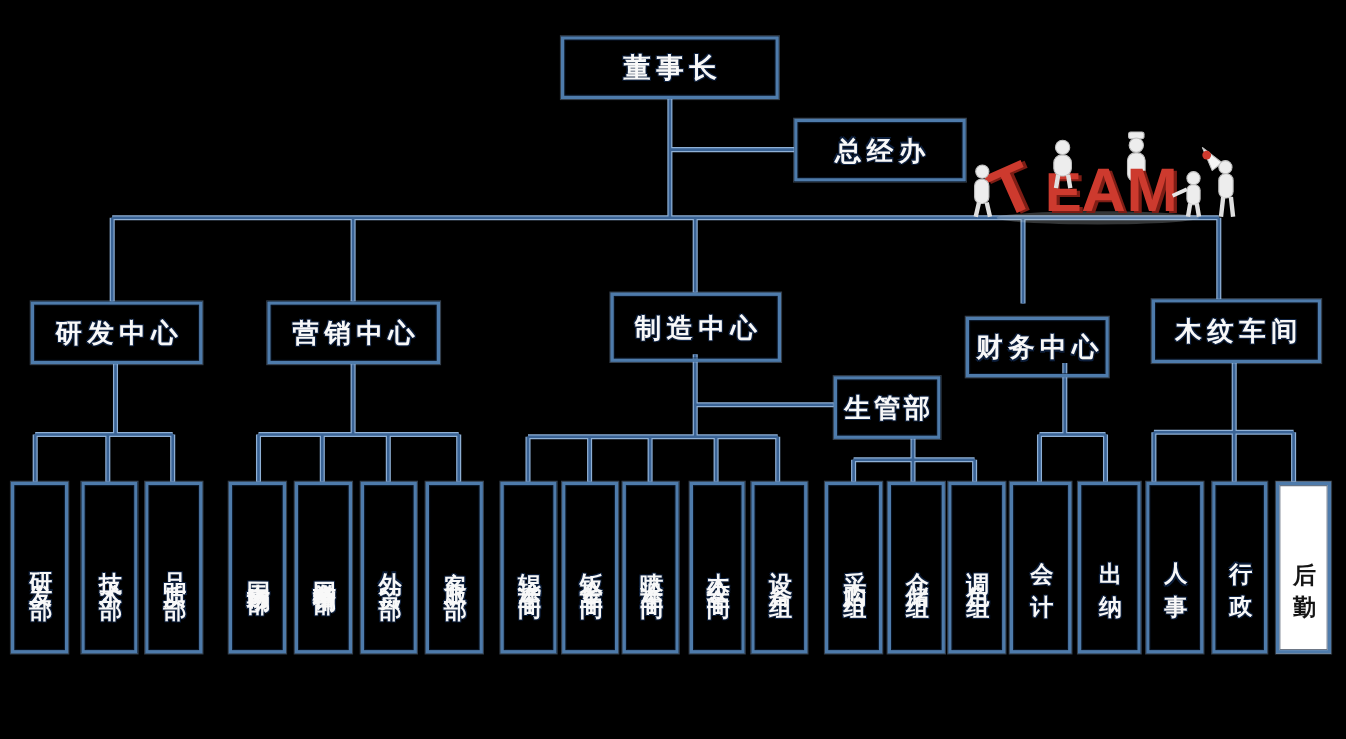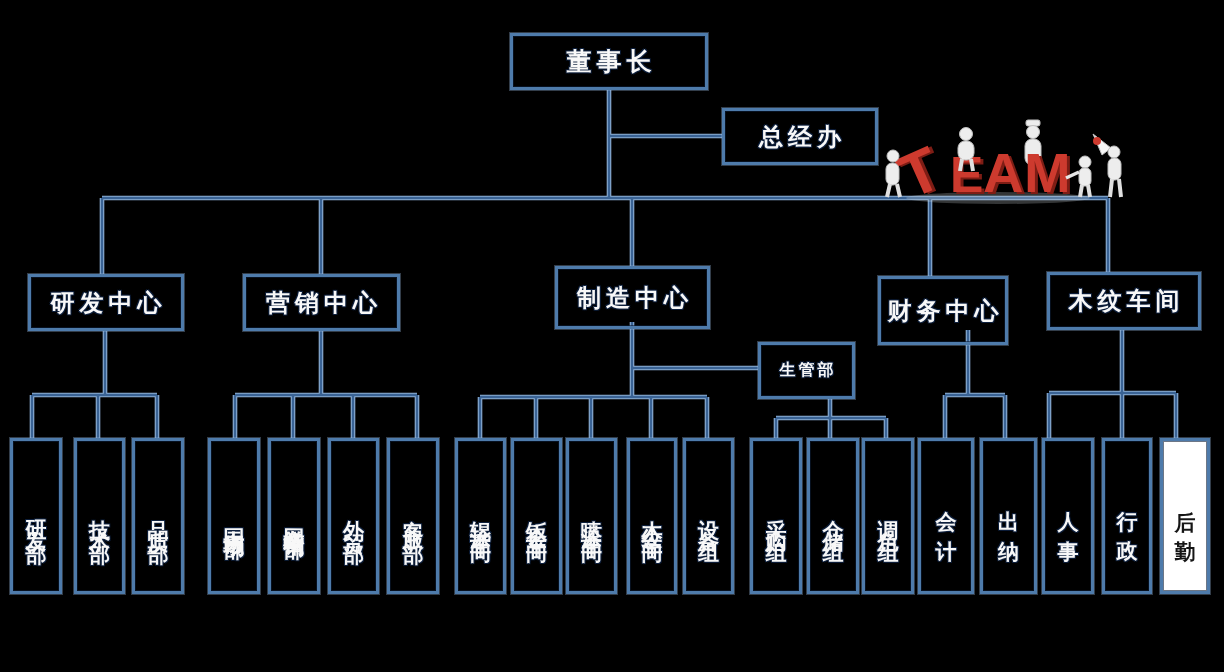--- a/index.html
+++ b/index.html
@@ -50,7 +50,7 @@
   <div class="node h" style="left:28px;top:274px;width:156px;height:57px">研发中心</div>
   <div class="node h" style="left:243px;top:274px;width:157px;height:57px">营销中心</div>
   <div class="node h" style="left:555px;top:266px;width:155px;height:63px">制造中心</div>
-  <div class="node h" style="left:878px;top:276px;width:130px;height:69px">财务中心</div>
+  <div class="node h" style="left:878px;top:288px;width:130px;height:55px">财务中心</div>
   <div class="node h" style="left:1047px;top:272px;width:154px;height:58px">木纹车间</div>
 
   <div class="node h h-sm" style="left:758px;top:342px;width:97px;height:57px">生管部</div>

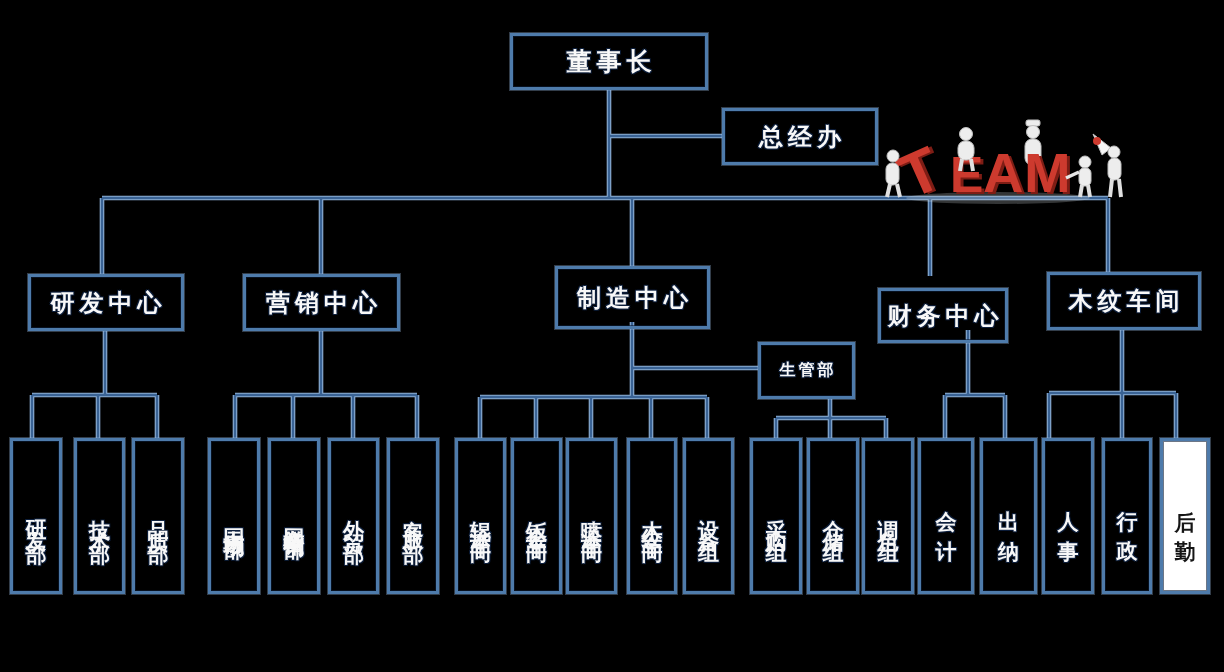--- a/index.html
+++ b/index.html
@@ -12,7 +12,7 @@
         background:transparent;}
   .h{font-size:24px;letter-spacing:5px;padding-left:5px;}
   .h-lg{font-size:25px;}
-  .h-sm{font-size:16px;letter-spacing:3px;padding-left:3px;}
+  .h-sm{font-size:24px;letter-spacing:3px;padding-left:3px;}
   .v{writing-mode:vertical-rl;text-orientation:upright;font-size:21px;}
   .v2{letter-spacing:30px;padding-top:16px;}
   .v3{letter-spacing:11px;padding-top:6px;}

